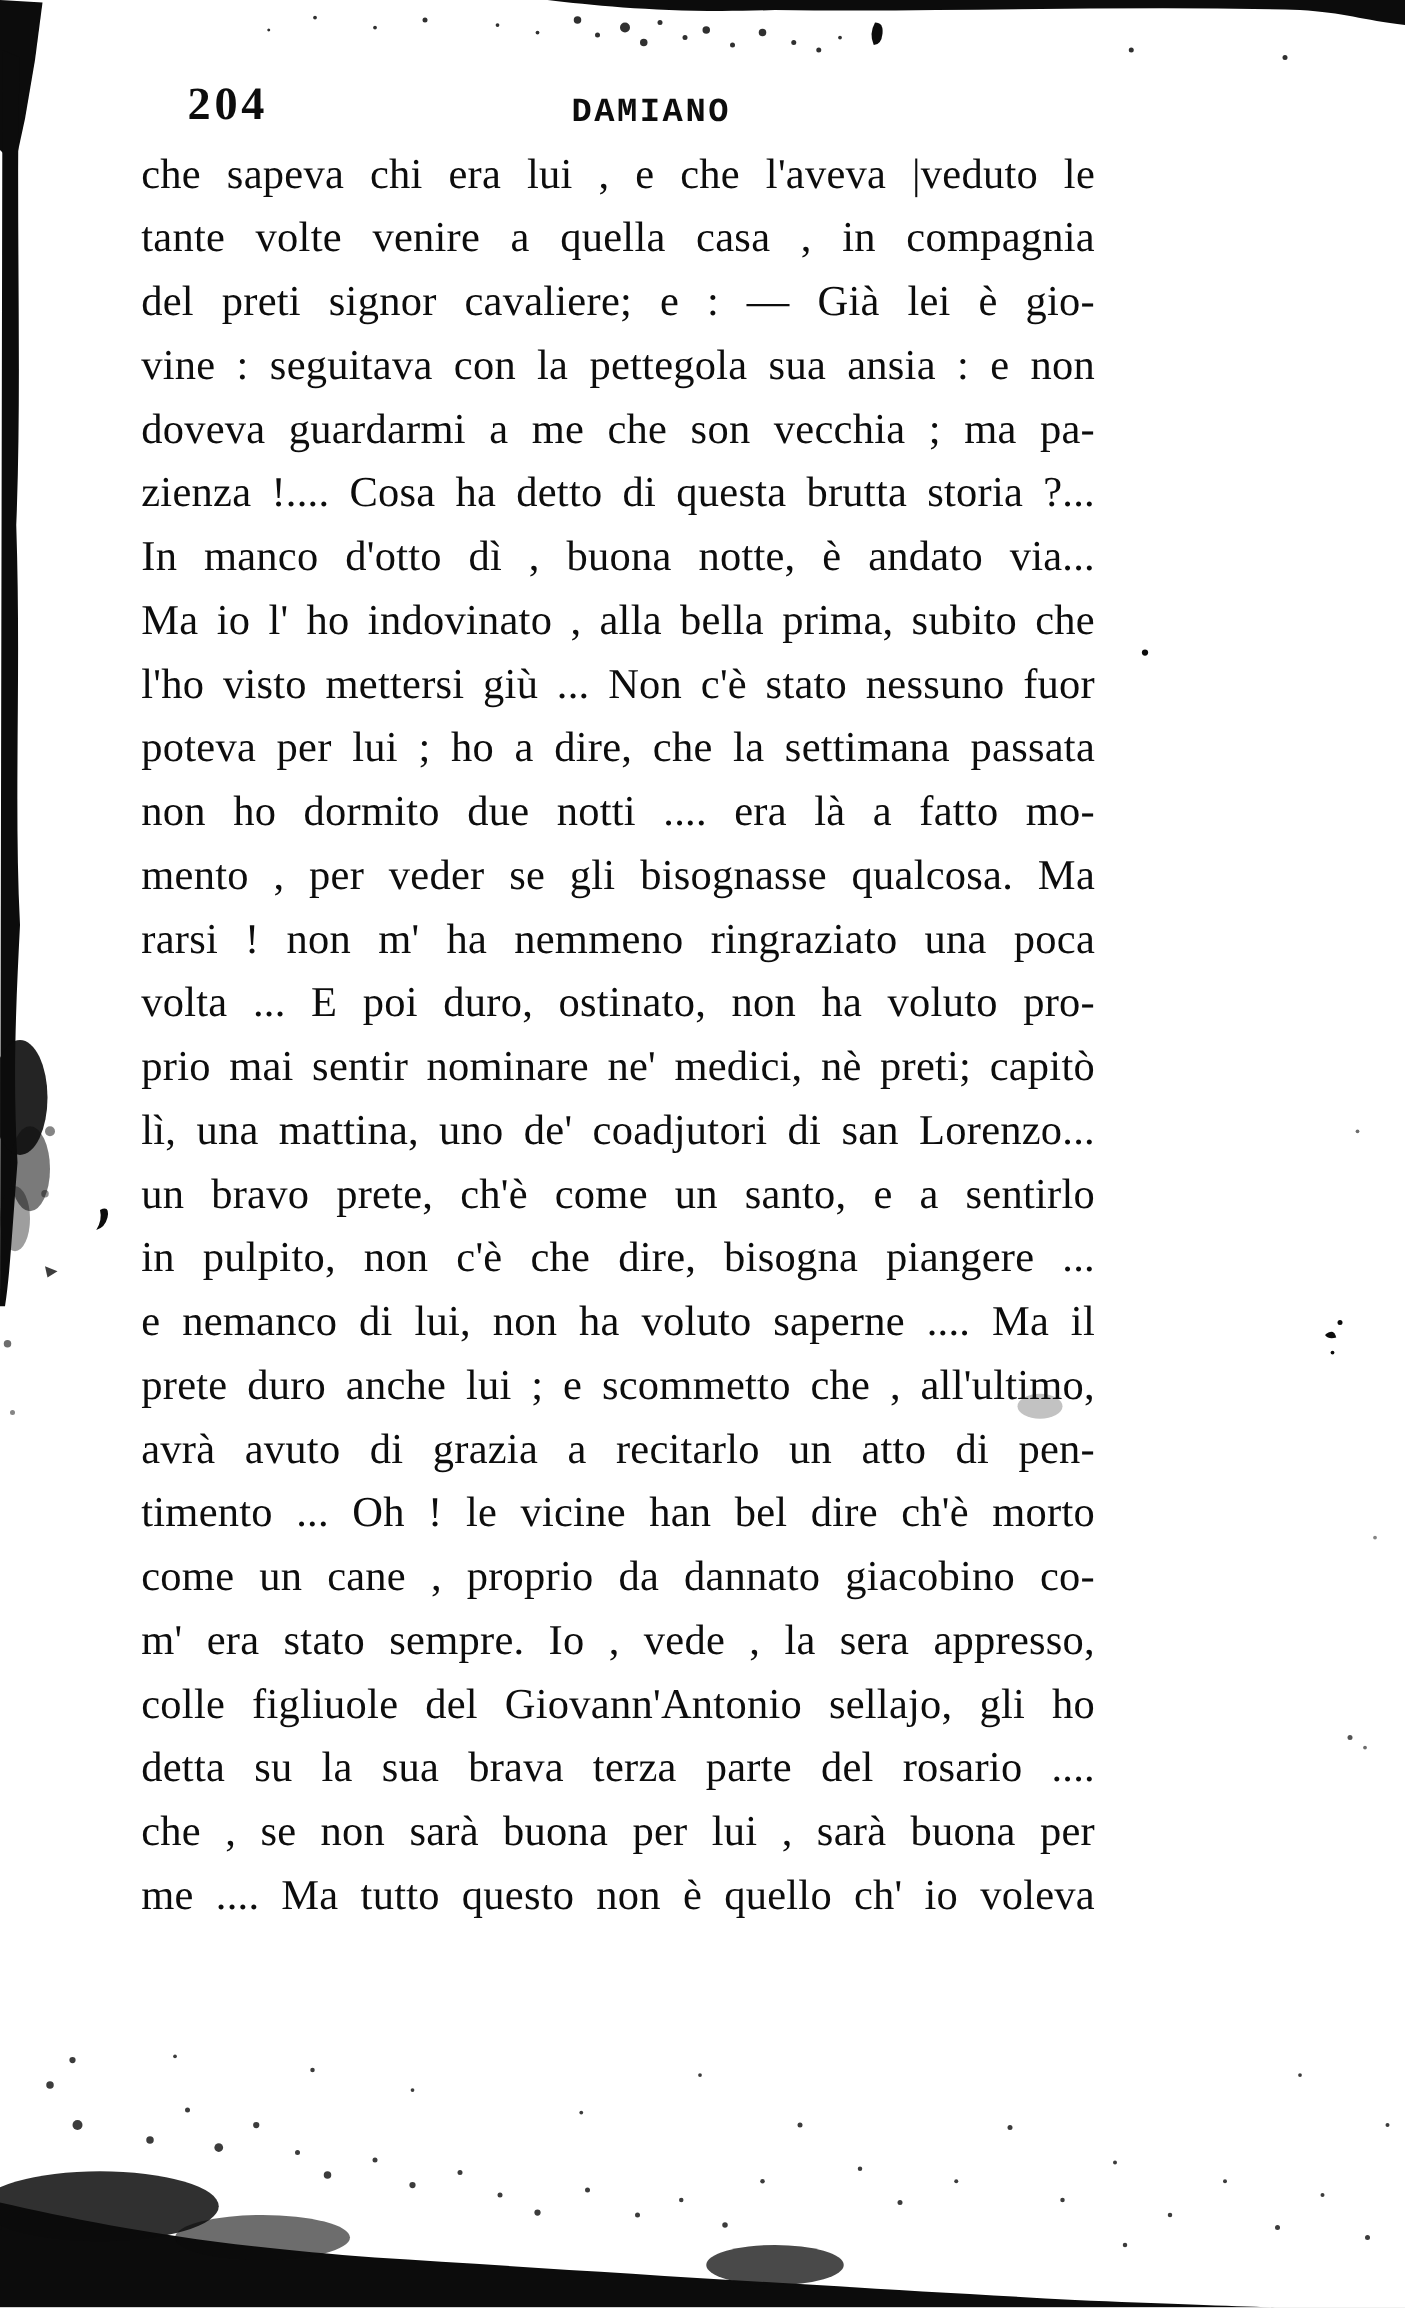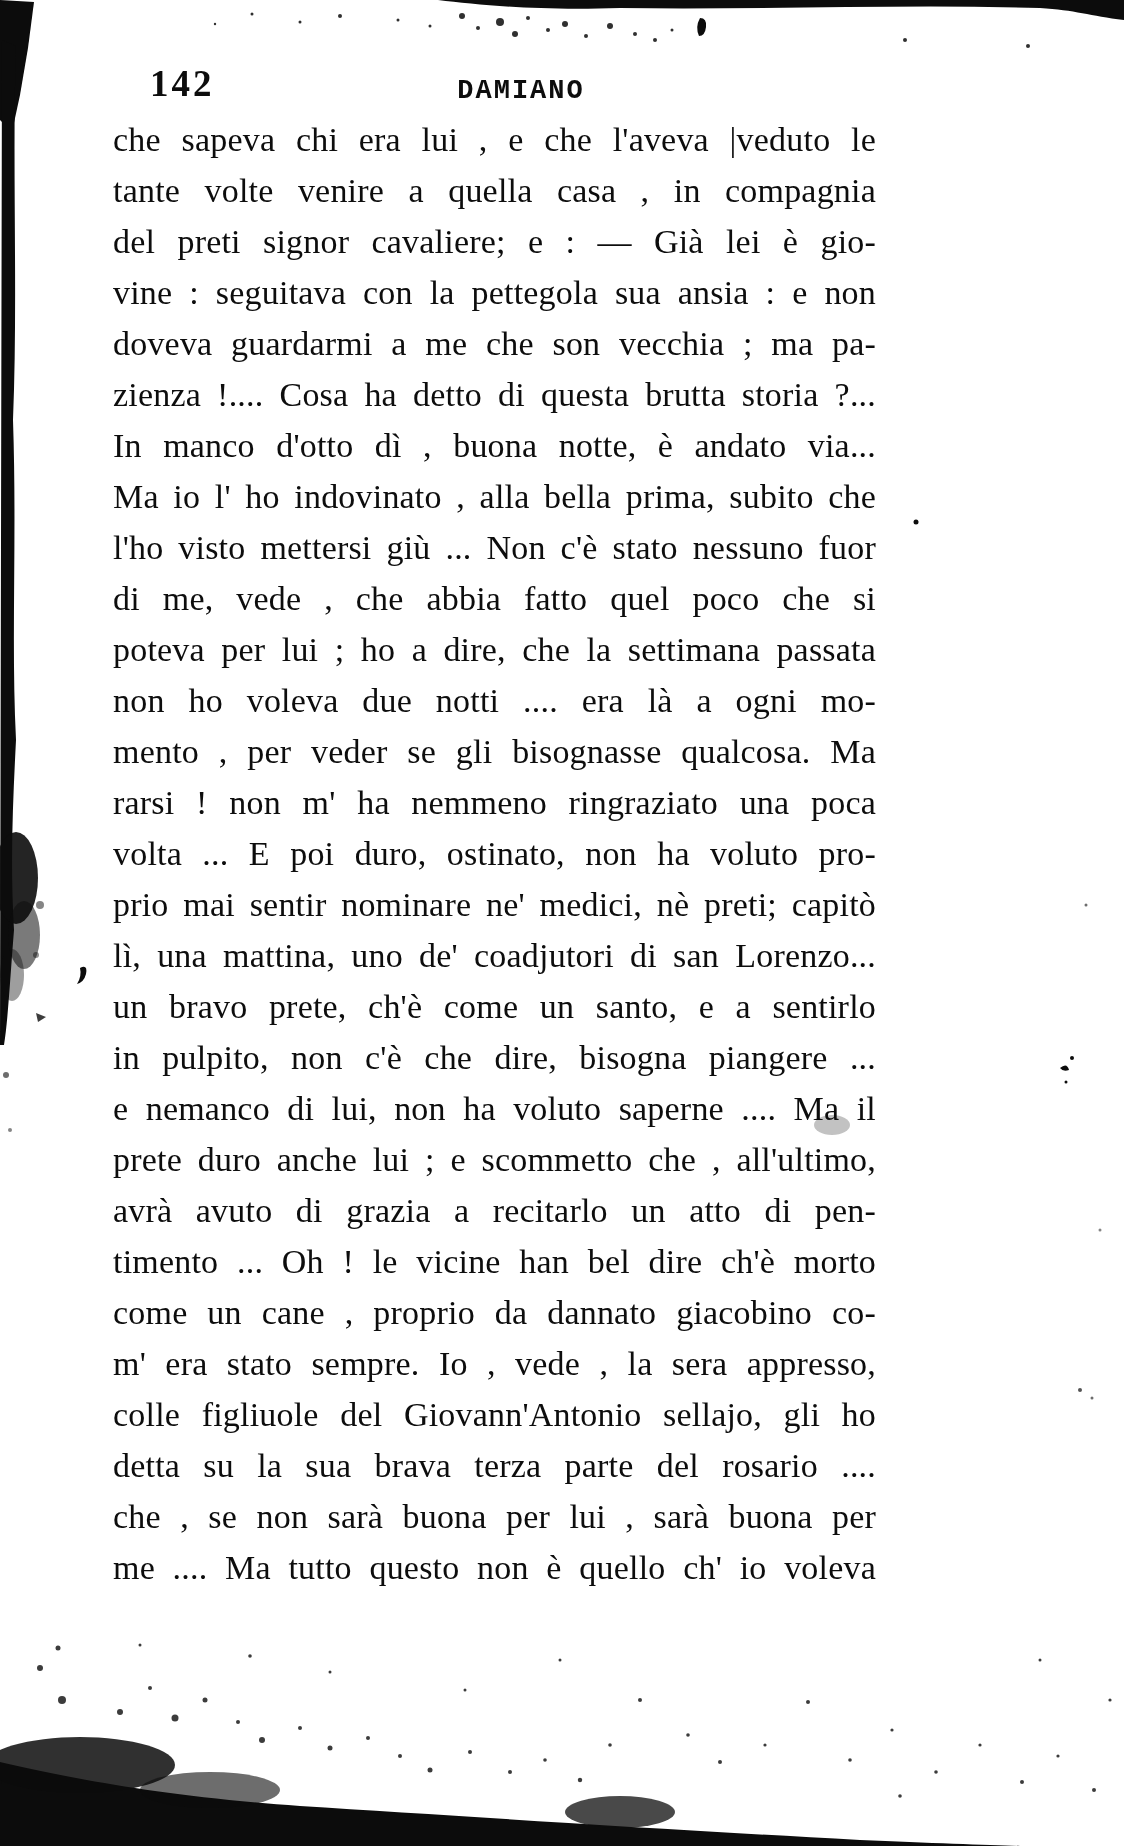--- a/index.html
+++ b/index.html
@@ -145,7 +145,7 @@
   </svg>
 
   <div class="running-head">
-    <div class="page-number">142</div>
+    <div class="page-number">204</div>
     <div class="running-title">DAMIANO</div>
   </div>
 

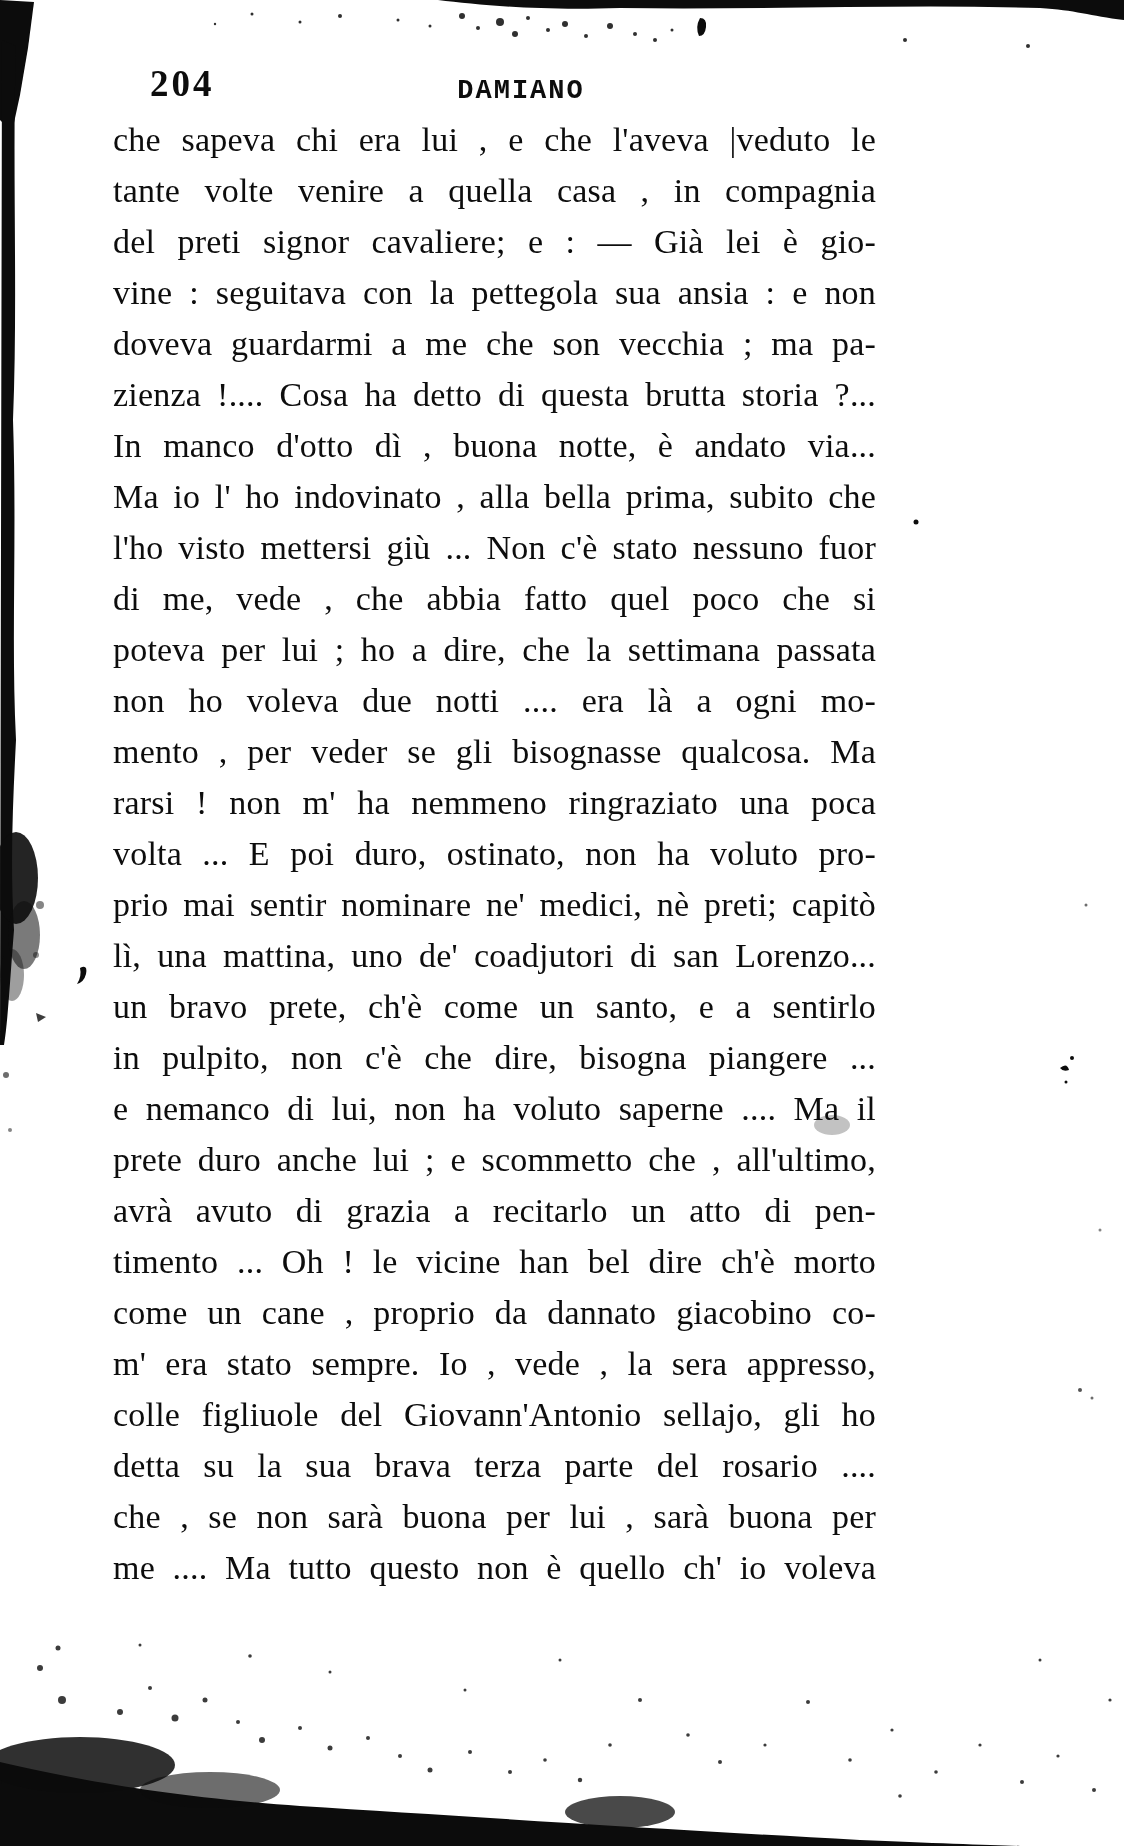--- a/index.html
+++ b/index.html
@@ -159,7 +159,6 @@
     <div class="line">In manco d'otto dì , buona notte, è andato via...</div>
     <div class="line">Ma io l' ho indovinato , alla bella prima, subito che</div>
     <div class="line">l'ho visto mettersi giù ... Non c'è stato nessuno fuor</div>
-    <div class="line">di me, vede , che abbia fatto quel poco che si</div>
     <div class="line">poteva per lui ; ho a dire, che la settimana passata</div>
     <div class="line">non ho voleva due notti ....  era là a ogni mo-</div>
     <div class="line">mento , per veder se gli bisognasse qualcosa. Ma</div>

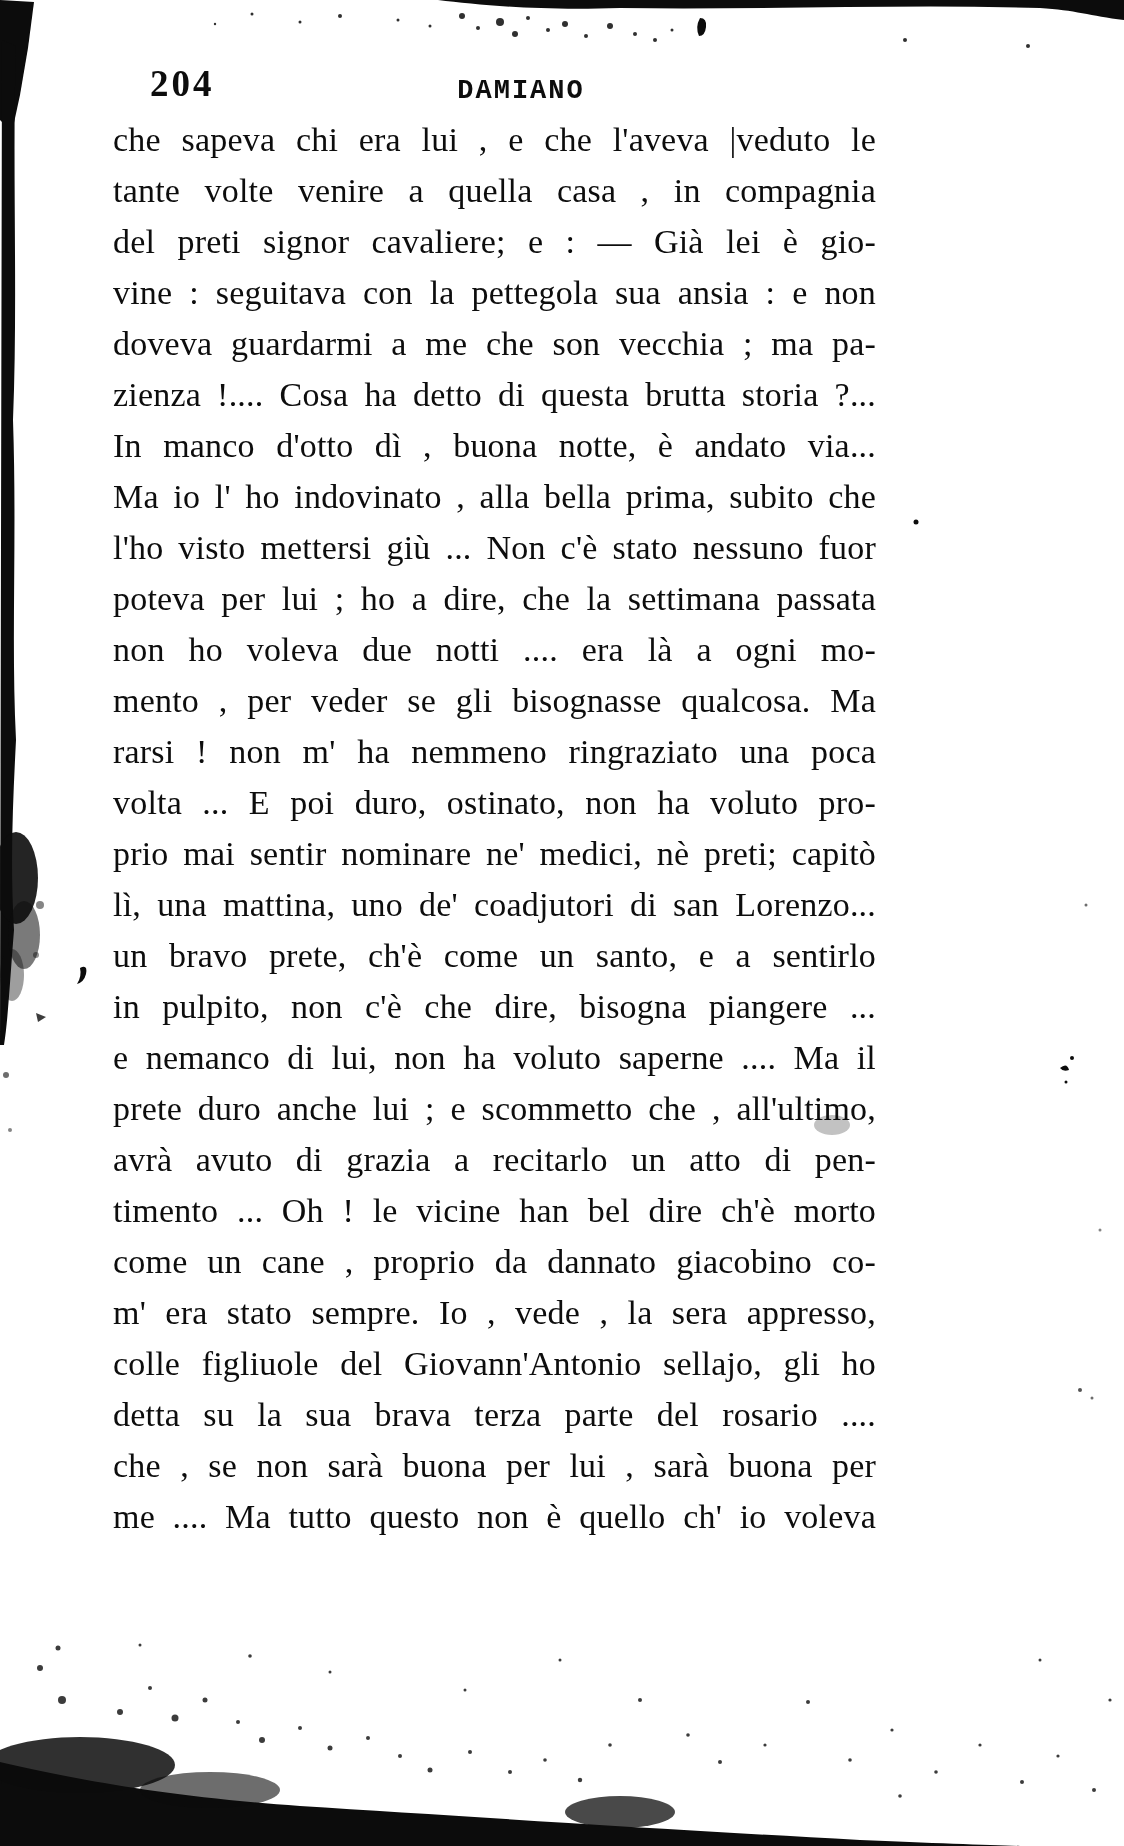--- a/index.html
+++ b/index.html
@@ -160,7 +160,7 @@
     <div class="line">Ma io l' ho indovinato , alla bella prima, subito che</div>
     <div class="line">l'ho visto mettersi giù ... Non c'è stato nessuno fuor</div>
     <div class="line">poteva per lui ; ho a dire, che la settimana passata</div>
-    <div class="line">non ho voleva due notti ....  era là a ogni mo-</div>
+    <div class="line">non ho dormito due notti ....  era là a fatto mo-</div>
     <div class="line">mento , per veder se gli bisognasse qualcosa. Ma</div>
     <div class="line">rarsi ! non m' ha nemmeno ringraziato una poca</div>
     <div class="line">volta ... E poi duro, ostinato, non ha voluto pro-</div>

